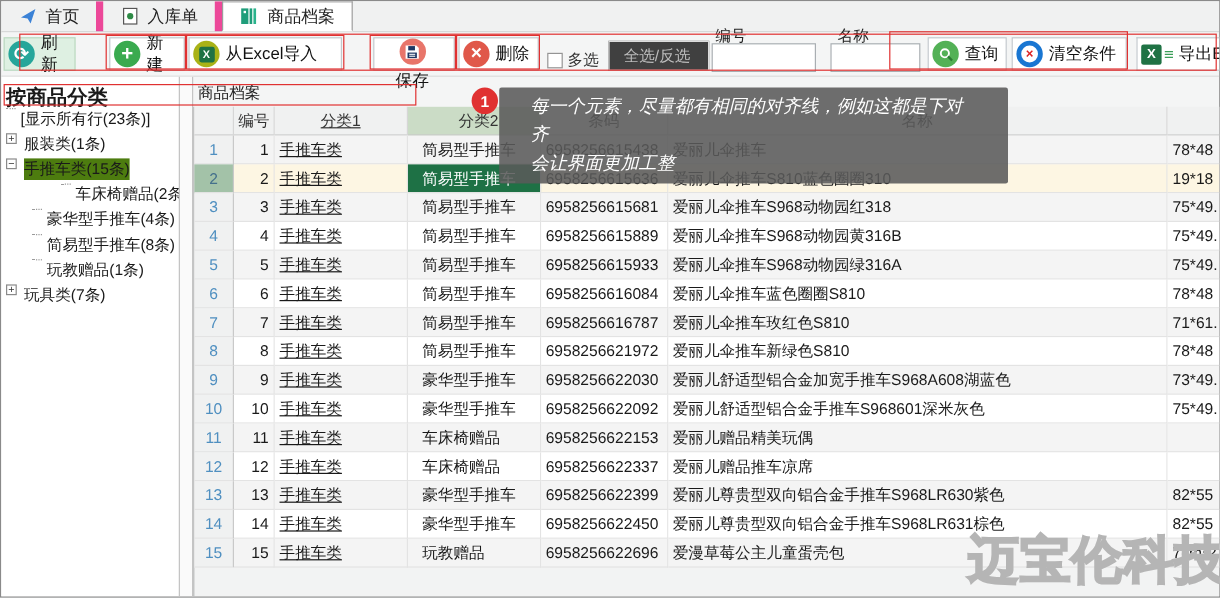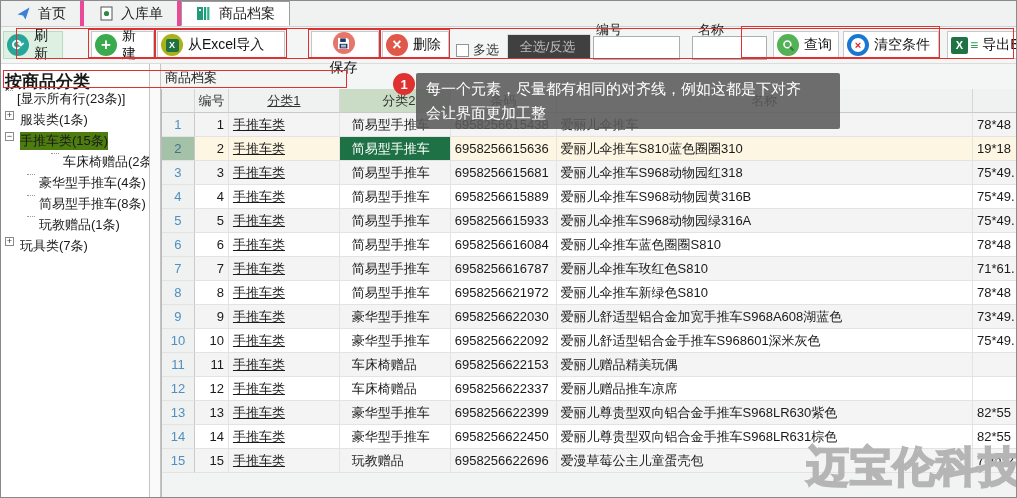--- a/index.html
+++ b/index.html
@@ -11,7 +11,7 @@
   .tabbar { position:absolute; top:0; left:0; right:0; height:26px; background:#f0f1f1;
             border-bottom:1px solid #d2d2d2; display:flex; align-items:stretch; }
   .tab { display:flex; align-items:center; gap:7px; padding:0 14px; font-size:14px; color:#222;
-         border-right:4px solid #ec4899; cursor:default; }
+         border-right:6px solid #ec4899; cursor:default; }
   .tab.active { background:#ffffff; border:1px solid #9c9c9c; border-bottom:1px solid #fff; }
   .tab .tico { display:inline-flex; width:16px; height:16px; align-items:center; justify-content:center; }
 

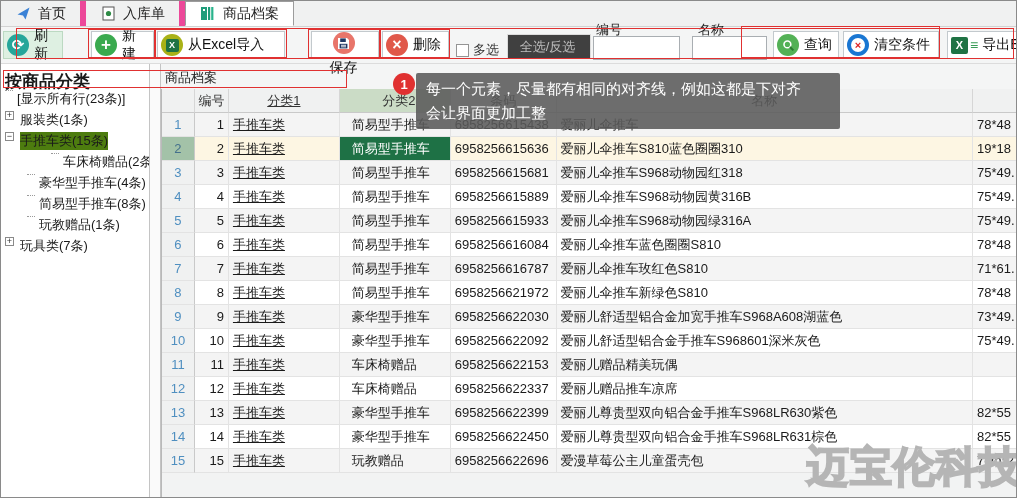--- a/index.html
+++ b/index.html
@@ -86,7 +86,7 @@
            align-items:center; justify-content:center; z-index:60; }
   .tooltip { position:absolute; left:415px; top:72px; width:424px; min-height:55px; z-index:55;
              background:rgba(90,90,90,0.88); color:#fff; font-size:15px; line-height:24px;
-             padding:4px 10px; border-radius:2px; }
+             padding:4px 26px; border-radius:2px;font-style:italic; }
 
   .watermark { position:absolute; right:-6px; bottom:2px; font-size:42px; font-weight:800;
                color:#ececec; -webkit-text-stroke:2px #b5b5b5; z-index:30; letter-spacing:1px;

